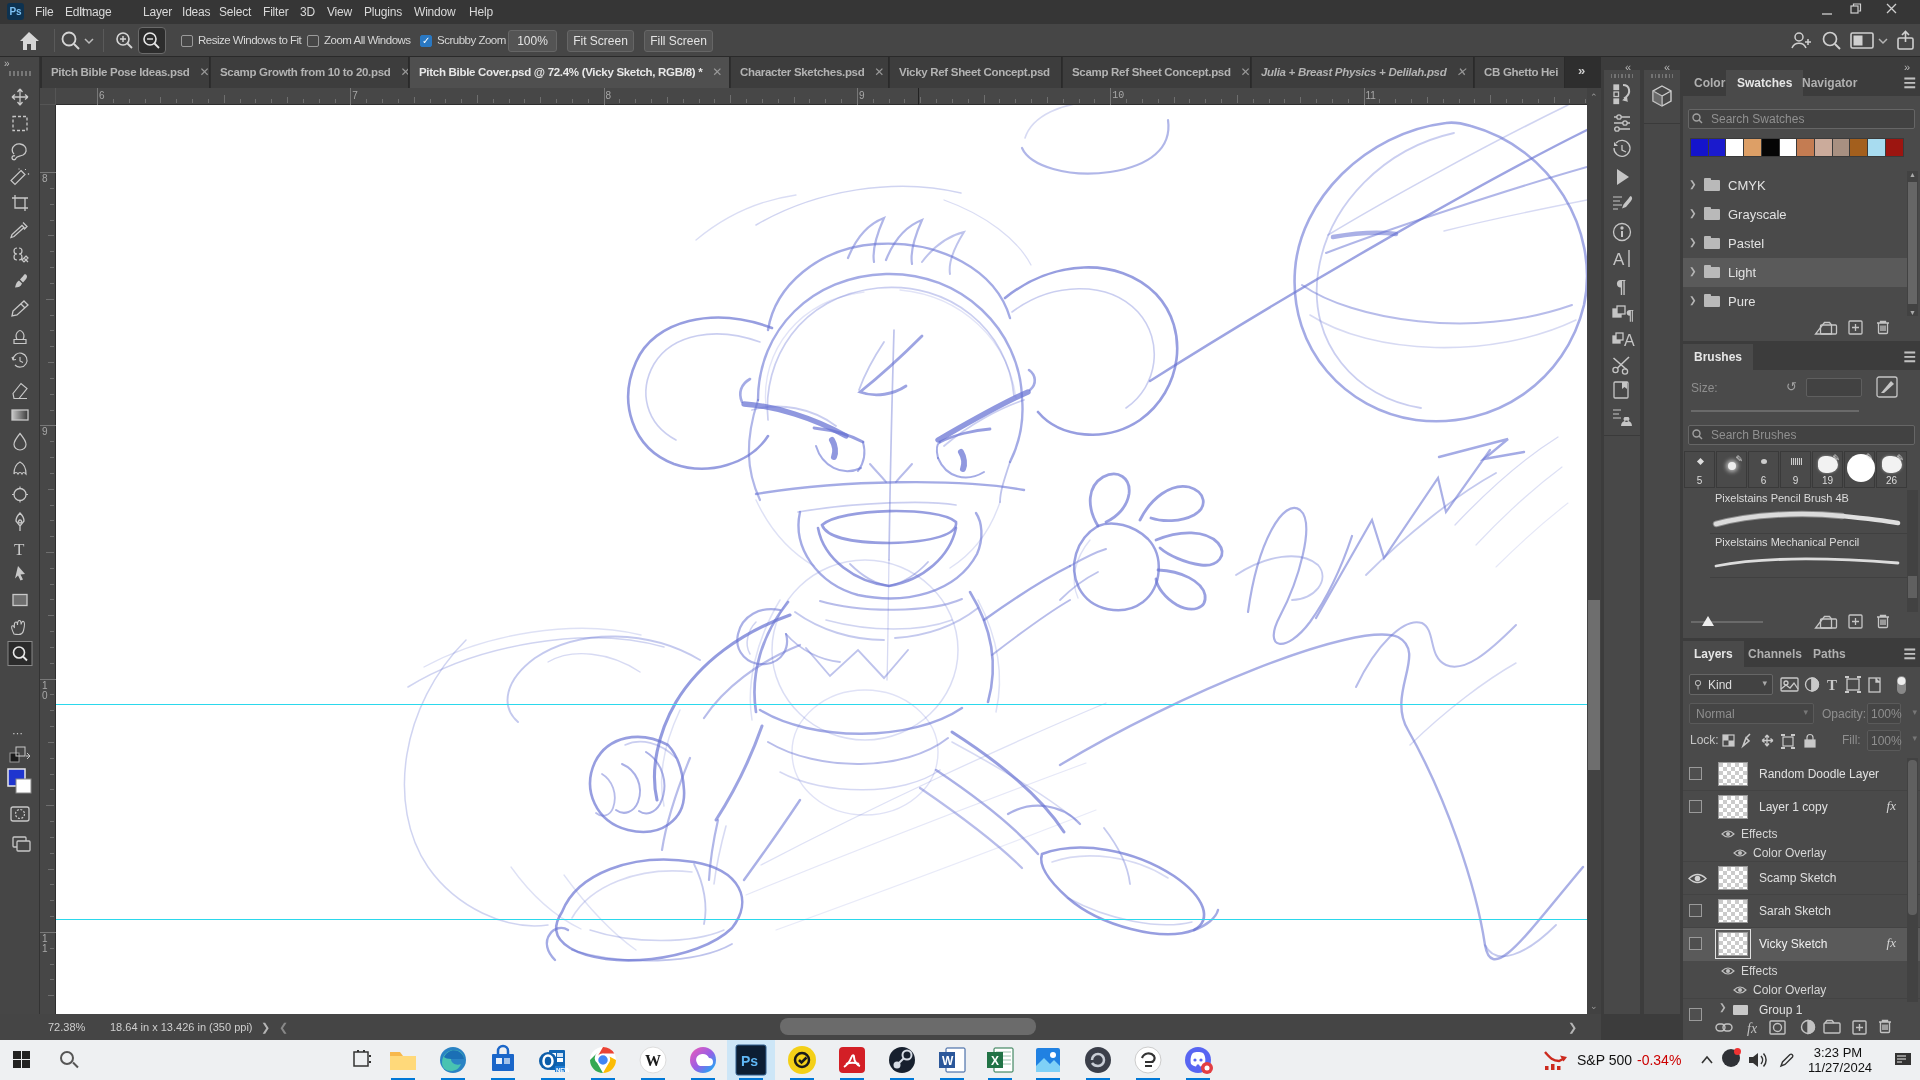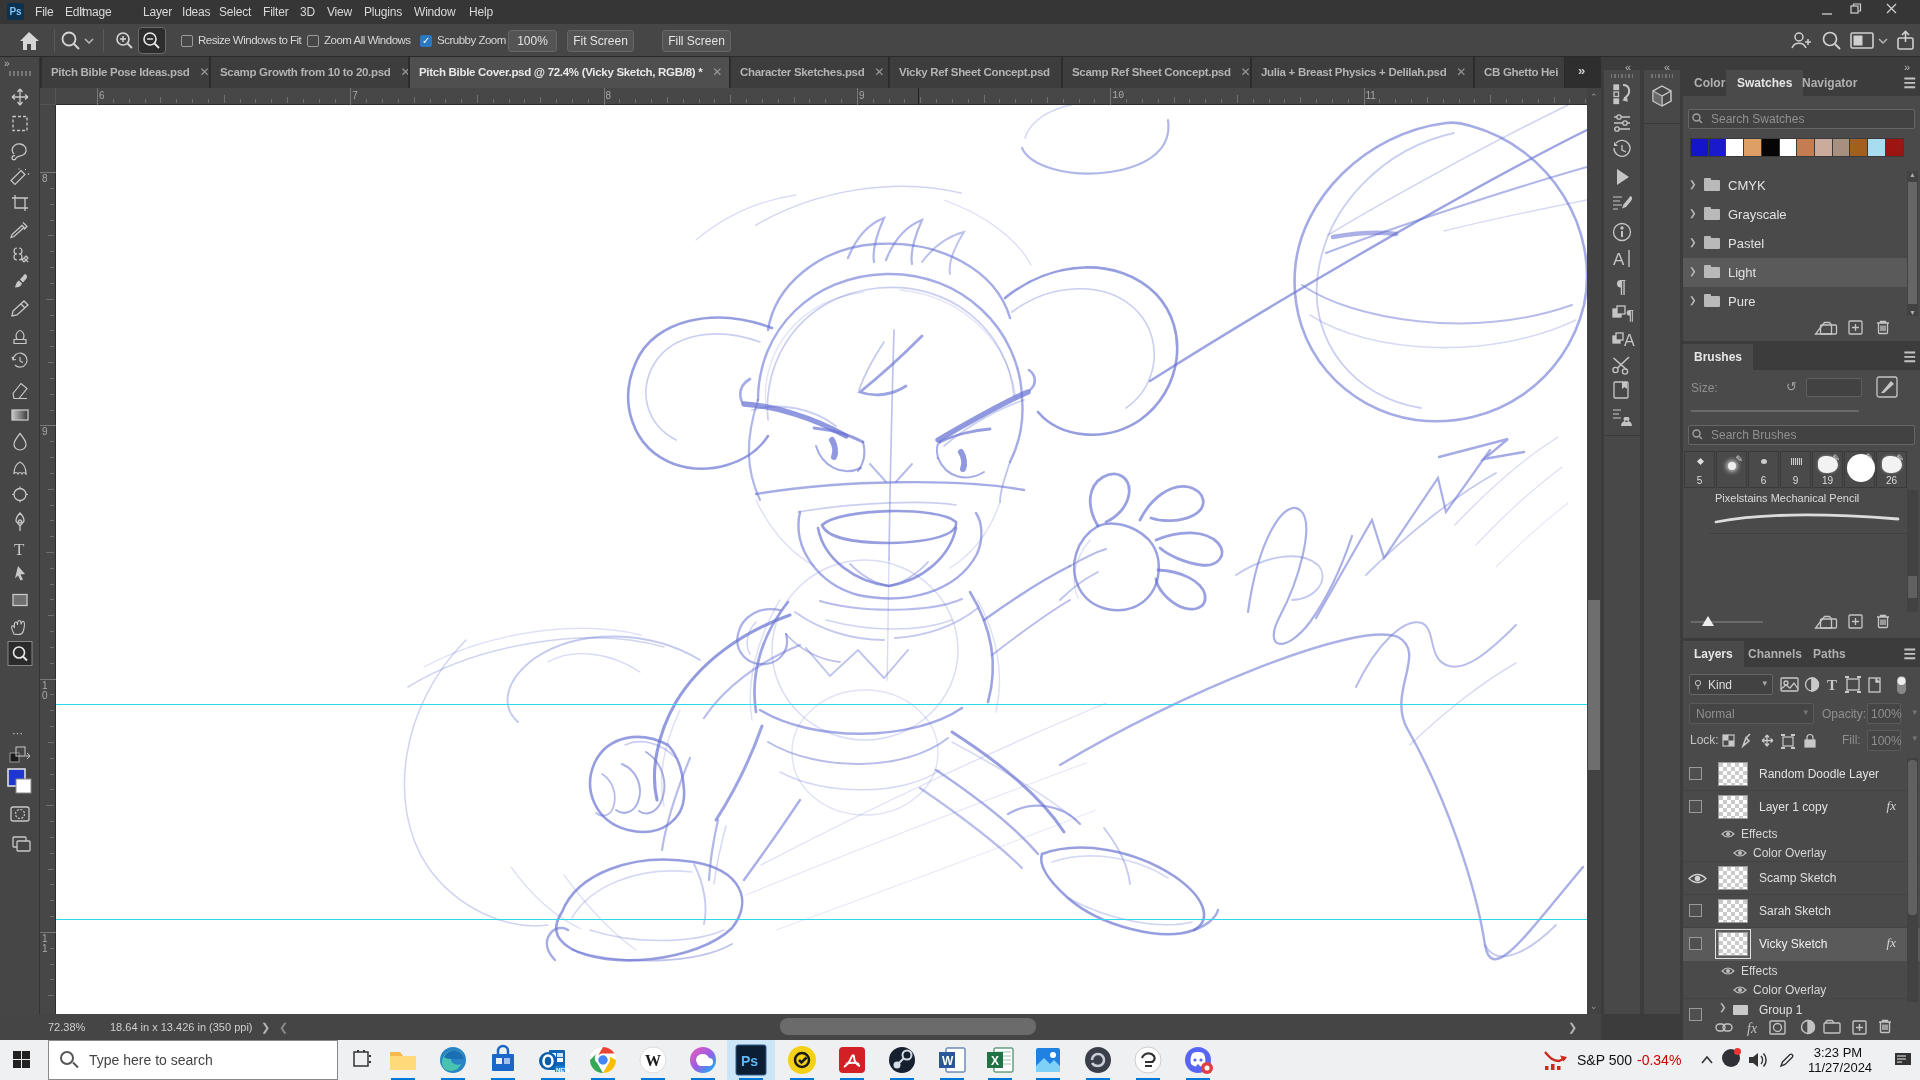--- a/index.html
+++ b/index.html
@@ -135,7 +135,7 @@
     <div class="optlabel" style="left:437px">Scrubby Zoom</div>
     <div class="optbtn" style="left:508px; width:49px;">100%</div>
     <div class="optbtn" style="left:567px; width:67px;">Fit Screen</div>
-    <div class="optbtn" style="left:662px; width:69px;">Fill Screen</div>
+    <div class="optbtn" style="left:644px; width:69px;">Fill Screen</div>
     <svg width="22" height="22" style="position:absolute;left:1790px;top:6px;">
         <circle cx="9" cy="7" r="4" fill="none" stroke="#d0d0d0" stroke-width="1.5"></circle>
         <path d="M2 18 a7.5 7.5 0 0 1 14 0" fill="none" stroke="#d0d0d0" stroke-width="1.5"></path>

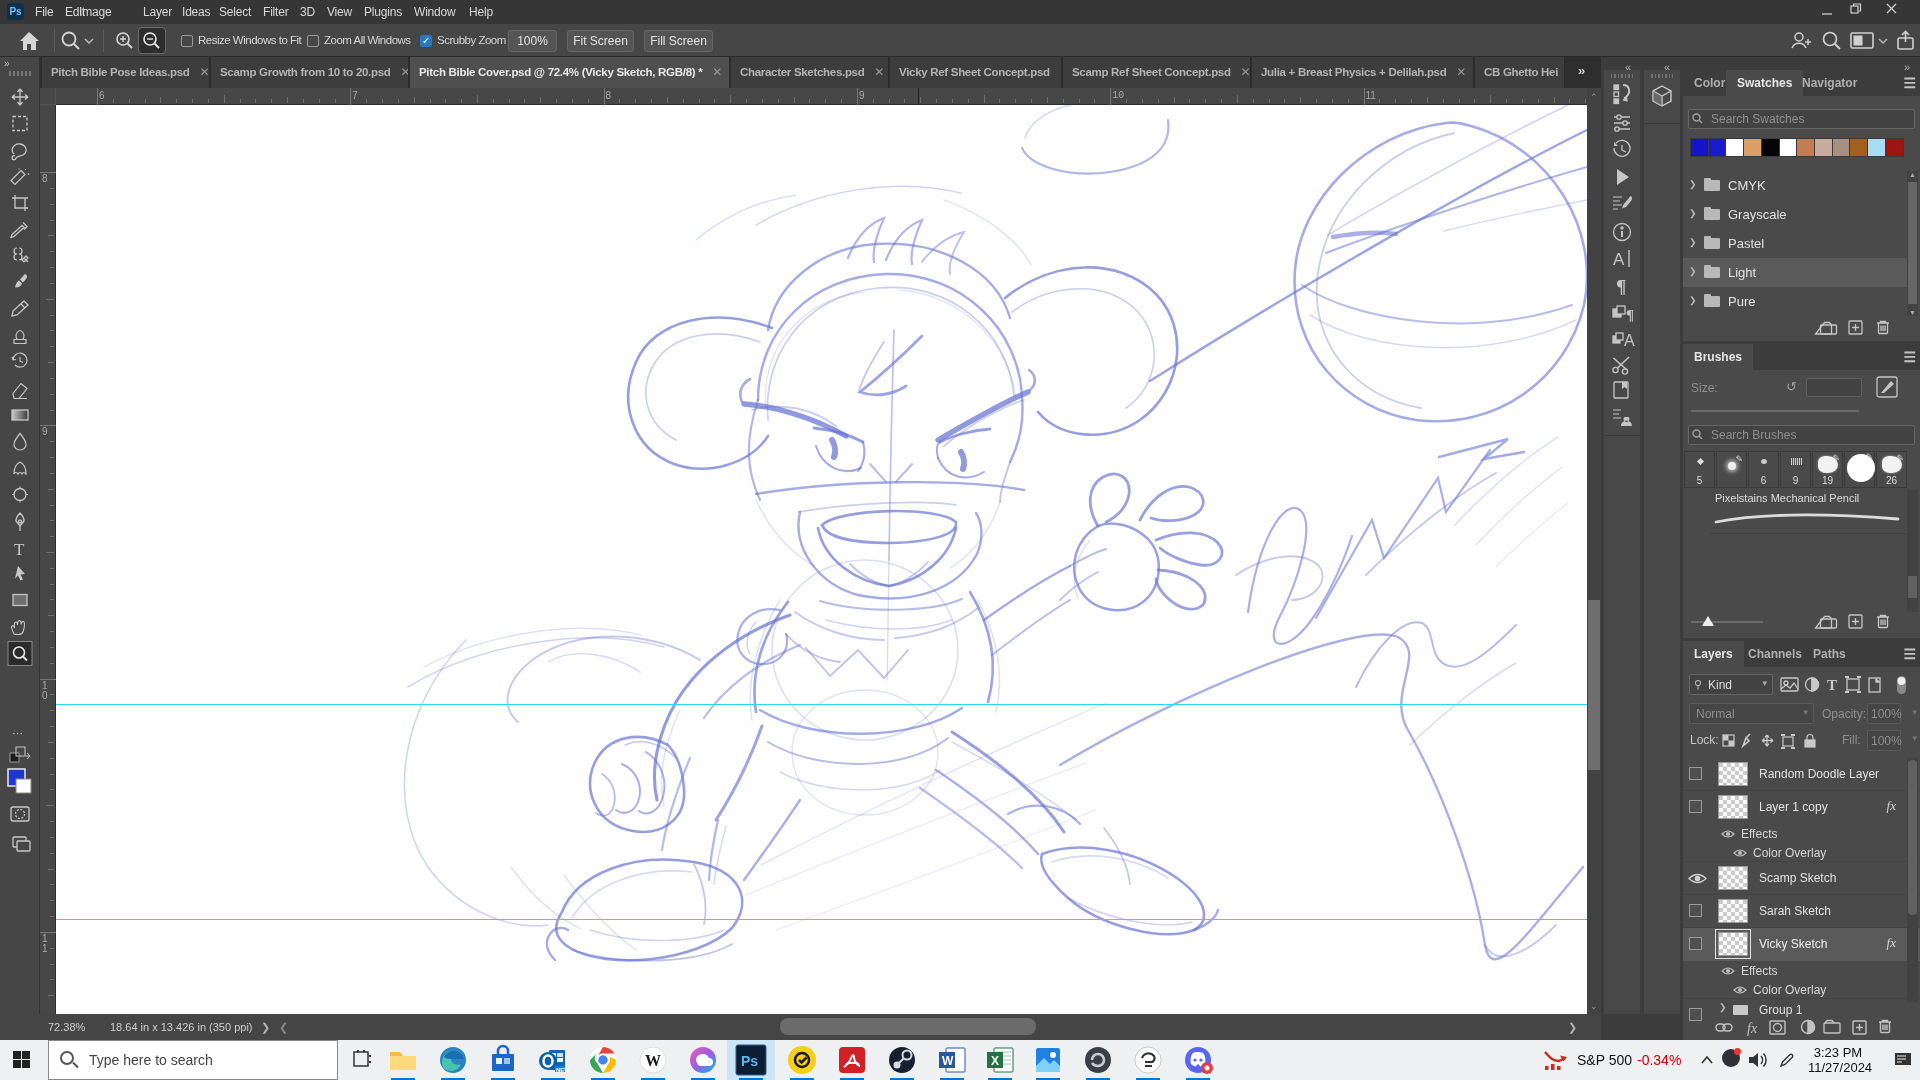--- a/index.html
+++ b/index.html
@@ -163,7 +163,7 @@
     <div class="dtab" style="left:731px; width:158px;">Character Sketches.psd <span class="x">✕</span></div>
     <div class="dtab" style="left:890px; width:172px;">Vicky Ref Sheet Concept.psd <span class="x">✕</span></div>
     <div class="dtab" style="left:1063px; width:188px;">Scamp Ref Sheet Concept.psd <span class="x">✕</span></div>
-    <div class="dtab" style="left:1252px; width:222px;">Julia + Breast Physics + Delilah.psd <span class="x">✕</span></div>
+    <div class="dtab" style="left:1252px; width:222px;font-style:italic;">Julia + Breast Physics + Delilah.psd <span class="x">✕</span></div>
     <div class="dtab" style="left:1475px; width:90px;">CB Ghetto Hei</div>
     <div style="position:absolute; left:1578px; top:6px; color:#cfcfcf; font-size:13px; font-weight:bold;">»</div>
   </div>

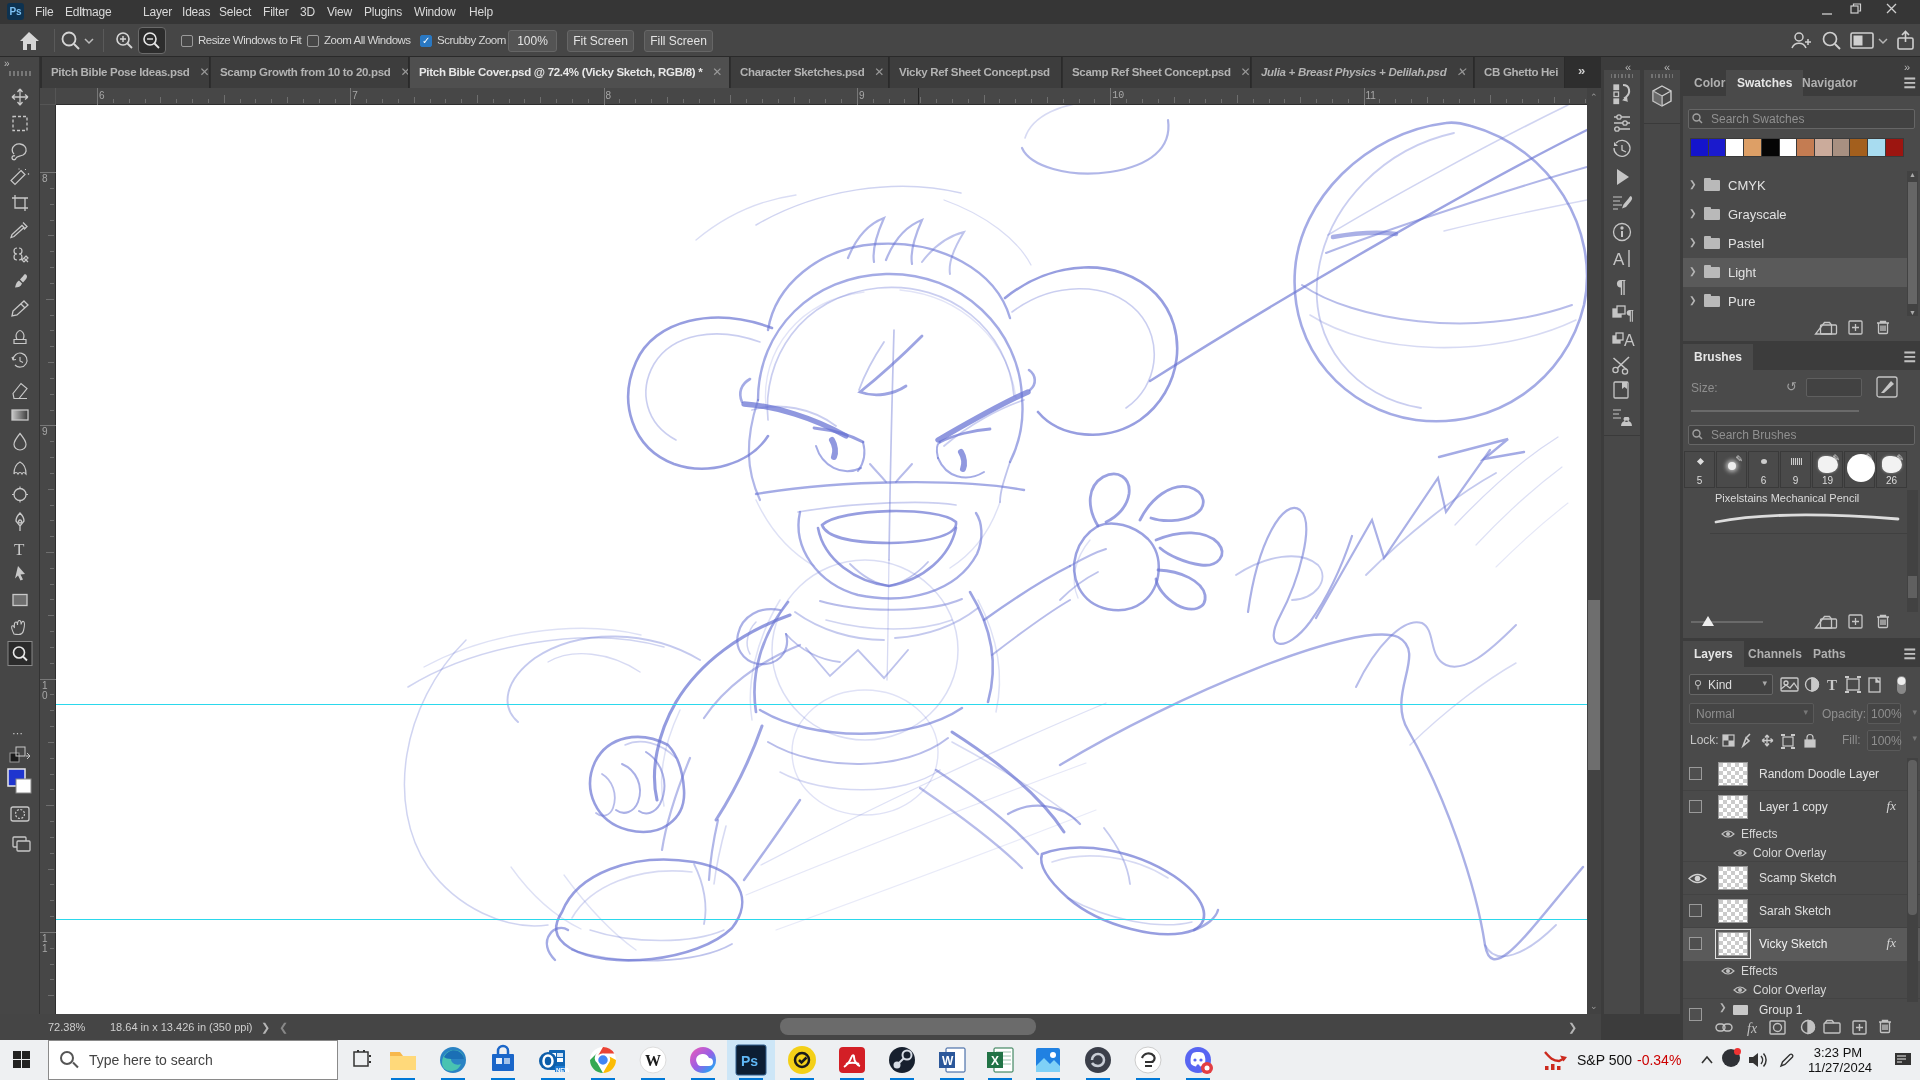--- a/index.html
+++ b/index.html
@@ -732,6 +732,13 @@
         </div>
       <div id="brushlist" style="position:absolute;left:27px;top:146px;width:198px;">
           <div style="position:relative;height:44px;border-bottom:1px solid #404040;">
+            <div style="color:#dcdcdc;font-size:11px;padding:2px 0 0 5px;">Pixelstains Pencil Brush 4B</div>
+            <svg width="190" height="26" style="position:absolute;left:2px;top:16px;">
+              <path d="M4 18 C 40 8, 90 6, 130 10 C 155 12.5, 175 15, 186 17" stroke="#f0f0f0" stroke-width="4.5" fill="none" stroke-linecap="round" opacity="0.9"></path>
+              <path d="M4 18 C 40 8, 90 6, 130 10" stroke="#d8d8d8" stroke-width="6.5" fill="none" stroke-linecap="round" opacity="0.45"></path>
+            </svg>
+          </div>
+          <div style="position:relative;height:44px;border-bottom:1px solid #404040;">
             <div style="color:#dcdcdc;font-size:11px;padding:2px 0 0 5px;">Pixelstains Mechanical Pencil</div>
             <svg width="190" height="26" style="position:absolute;left:2px;top:16px;">
               <path d="M4 16 C 50 7, 110 7, 186 13" stroke="#ececec" stroke-width="2.8" fill="none" stroke-linecap="round" opacity="0.9"></path>

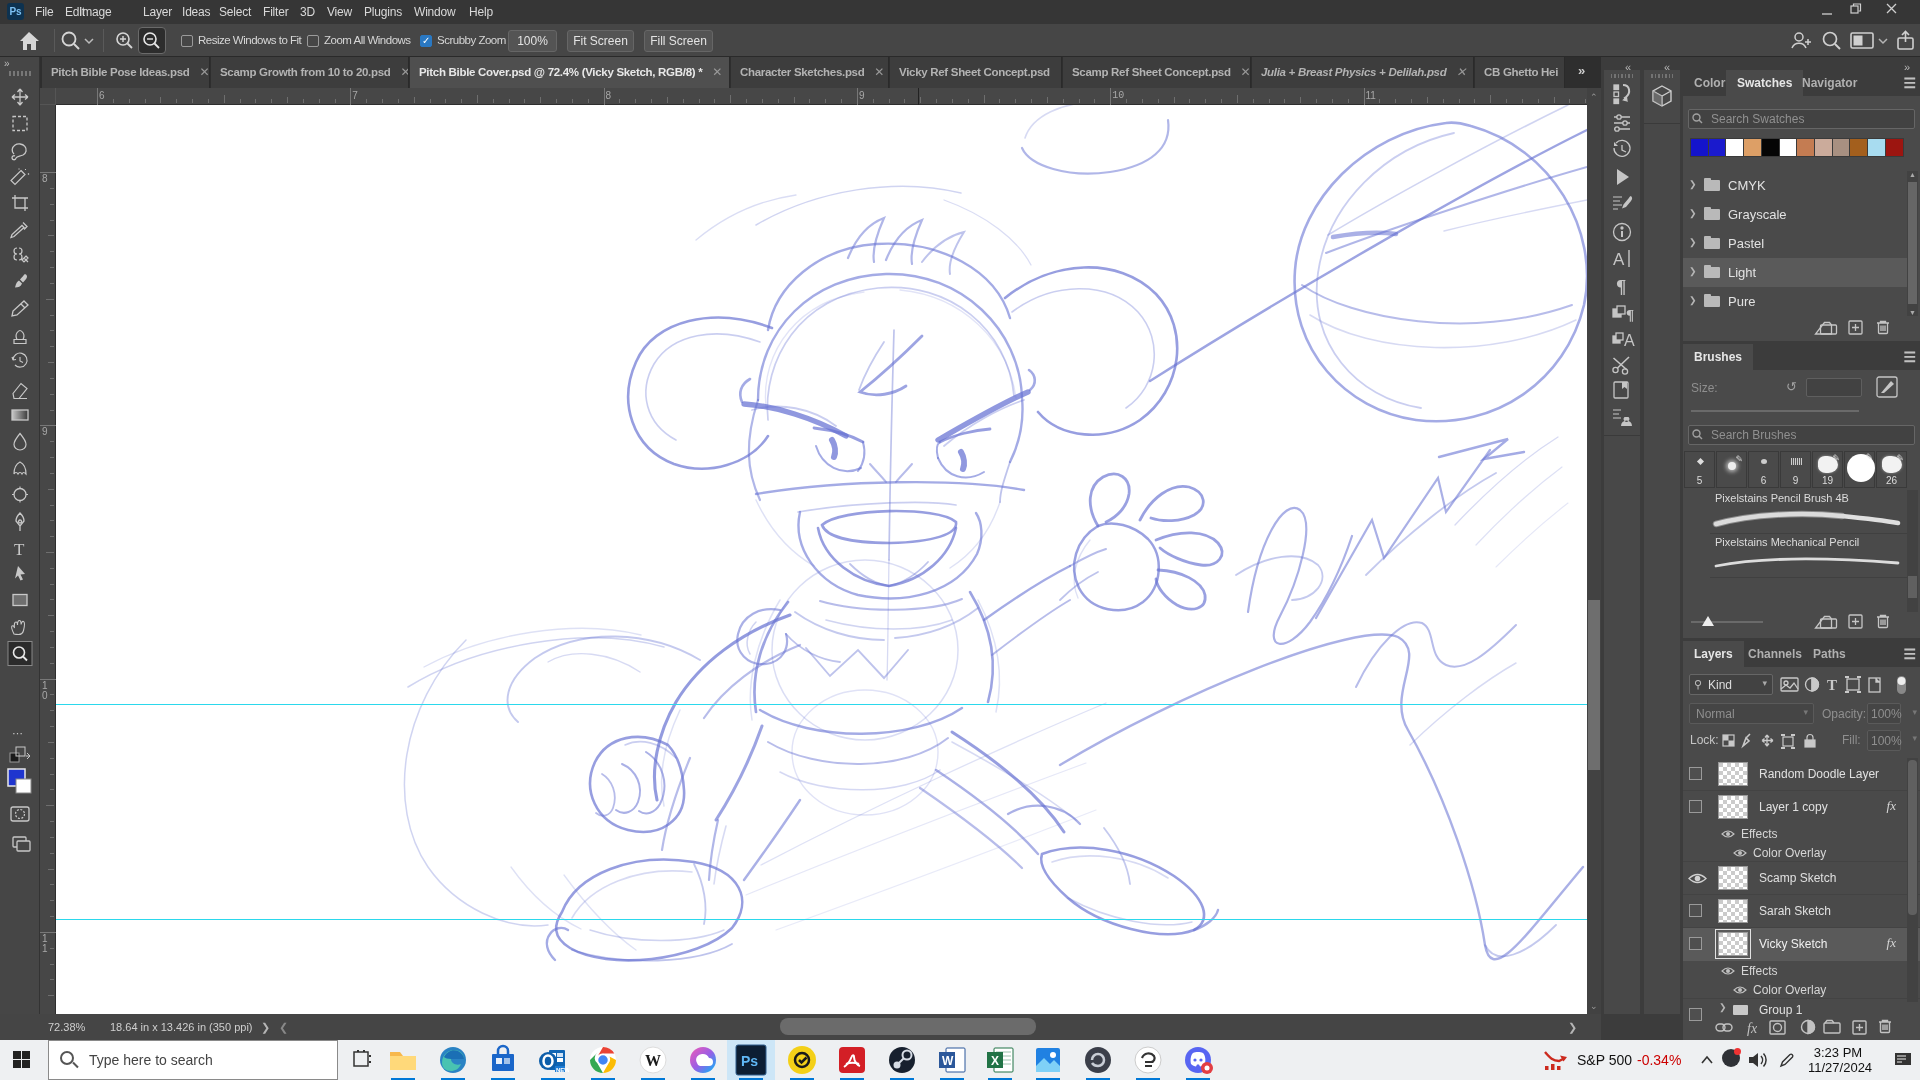--- a/index.html
+++ b/index.html
@@ -920,7 +920,6 @@
   </div>
 
   <div id="taskbar" class="abs">
-    <div id="tsearch">Type here to search</div>
   <svg width="18" height="18" style="position:absolute;left:13px;top:11px;">
         <rect x="0" y="0" width="8" height="8" fill="#222"></rect>
         <rect x="9" y="0" width="8" height="8" fill="#222"></rect>

